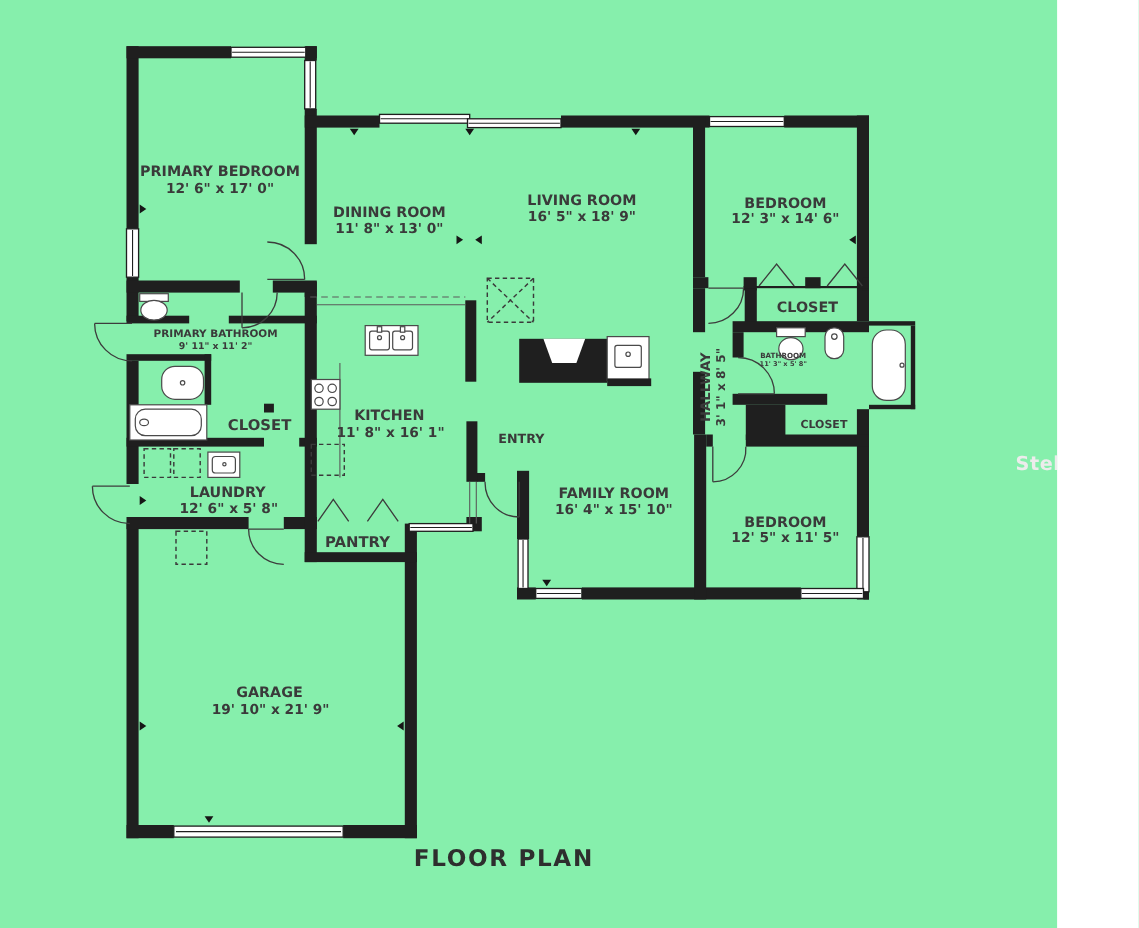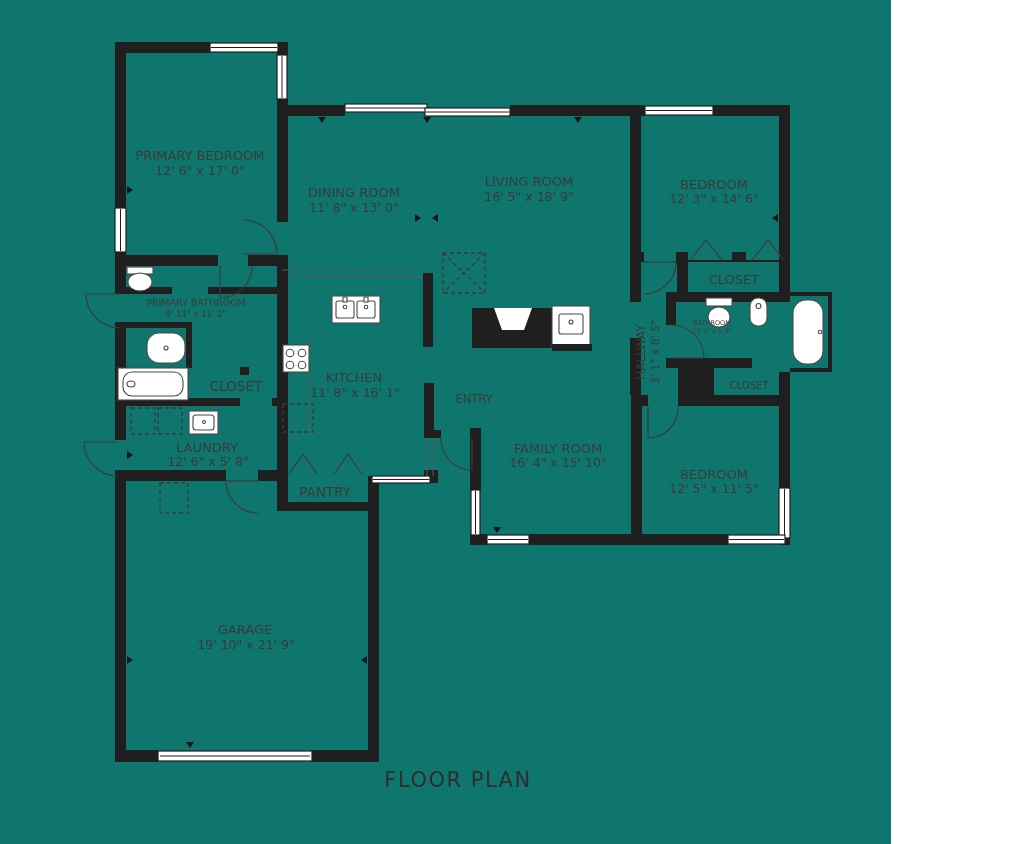--- a/index.html
+++ b/index.html
@@ -3,8 +3,8 @@
 <meta charset="utf-8">
 <style>
   html,body{margin:0;padding:0;background:#fff;}
-  #stage{position:relative;width:891px;height:844px;background:#0f766e;overflow:hidden;
-         font-family:"DejaVu Sans",sans-serif;}
+  #stage{position:relative;width:961px;height:844px;background:#86efac;overflow:hidden;
+         font-family:"DejaVu Sans",sans-serif;font-weight:bold;}
   svg{position:absolute;left:0;top:0;}
   .wall{fill:#1f1f1f;stroke:none;}
   .thinwall{fill:#1f1f1f;}

